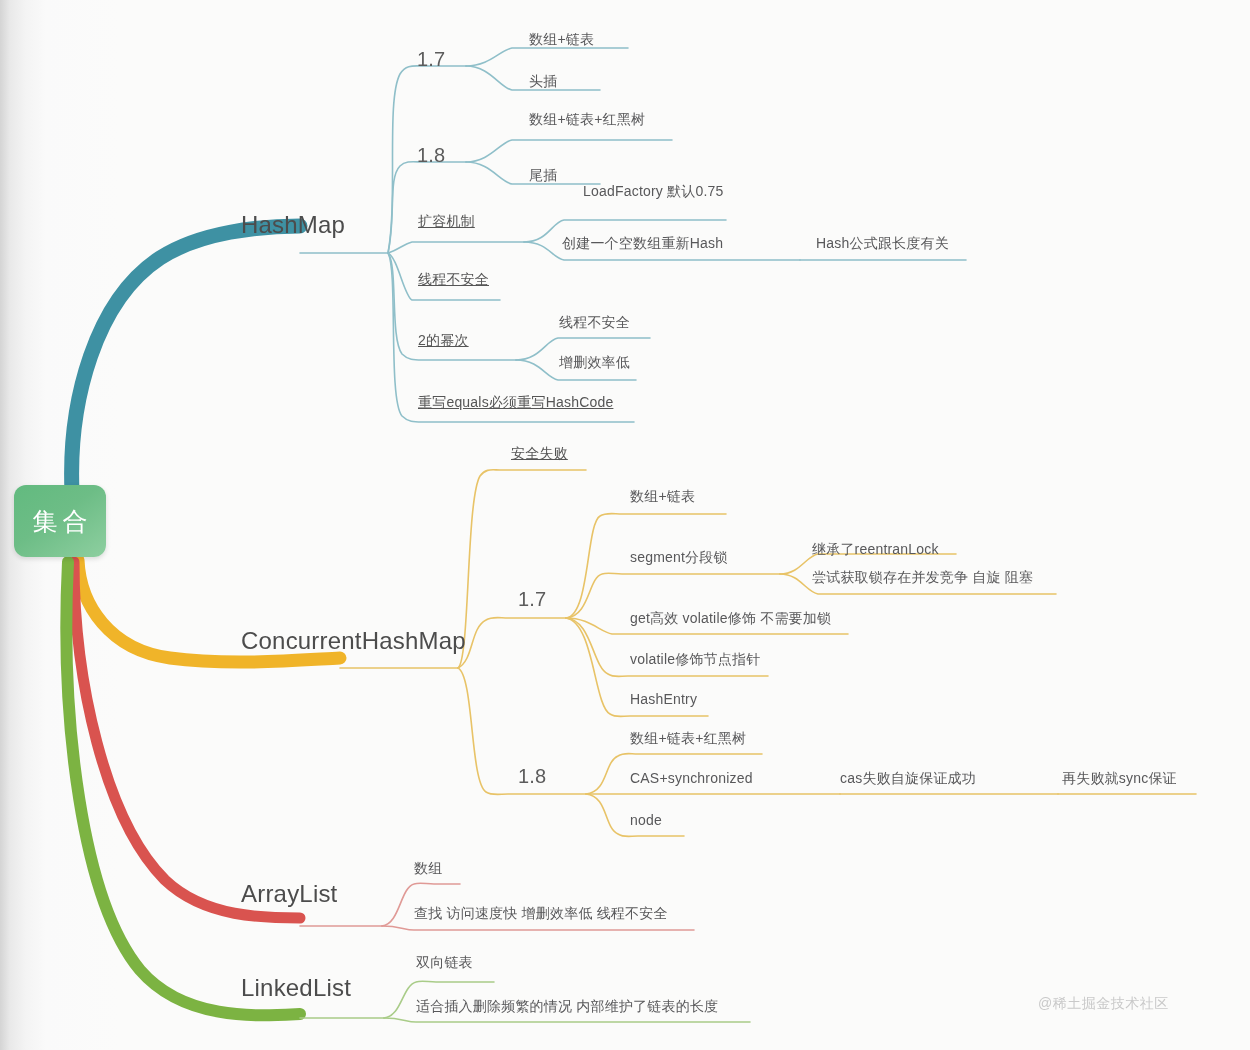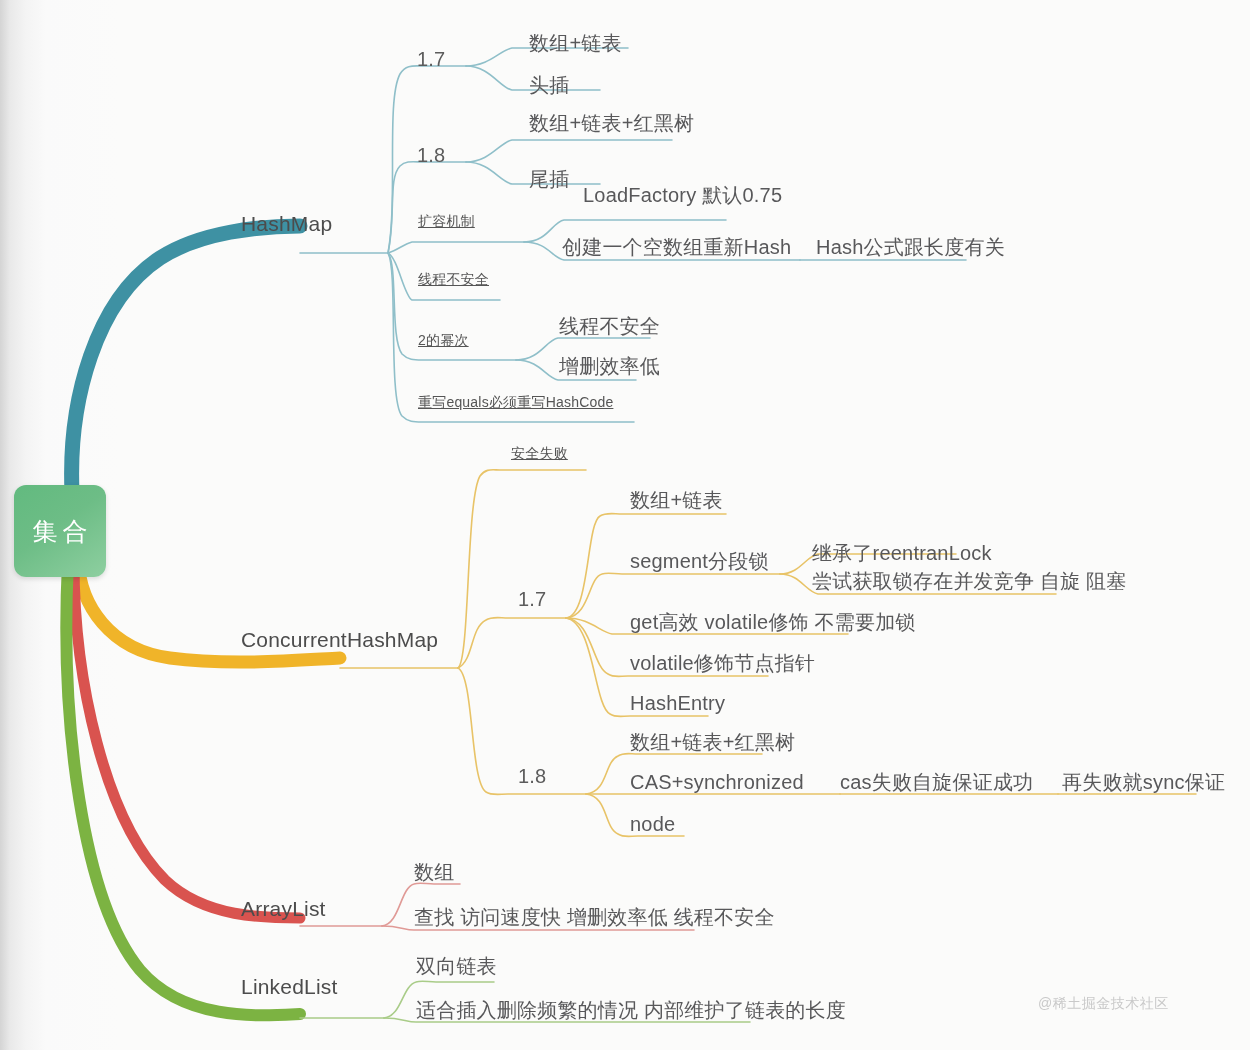--- a/index.html
+++ b/index.html
@@ -41,7 +41,7 @@
     text-decoration: underline;
   }
   .lbl.leaf {
-    font-size: 20px;
+    font-size: 14px;
     color: #58585a;
   }
   .lbl.ver {

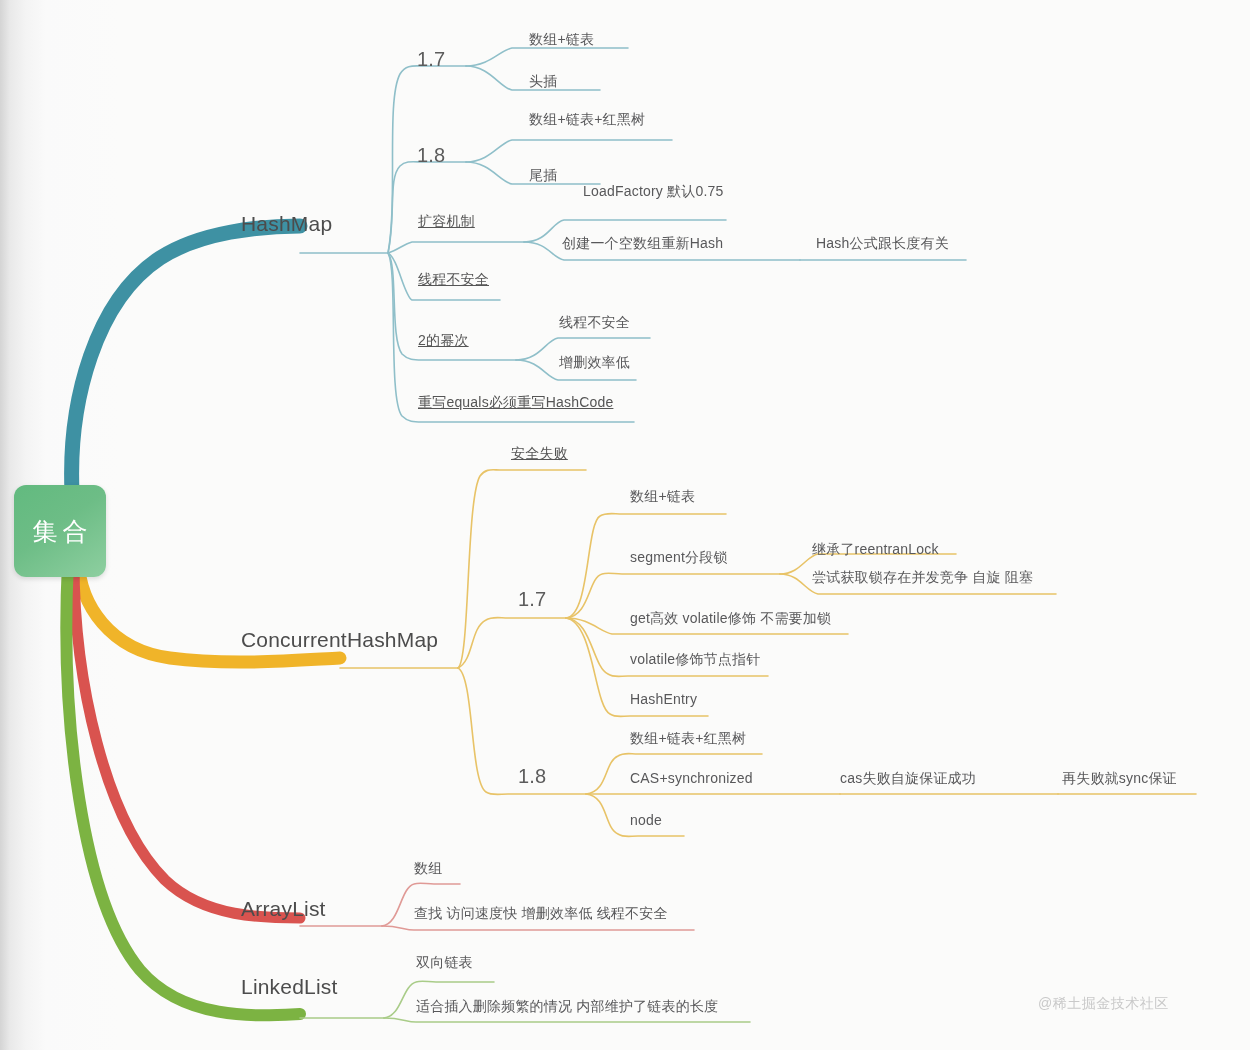--- a/index.html
+++ b/index.html
@@ -32,7 +32,7 @@
     letter-spacing: 0.2px;
   }
   .lbl.main {
-    font-size: 21px;
+    font-size: 24px;
     color: #4c4c4c;
   }
   .lbl.sub {

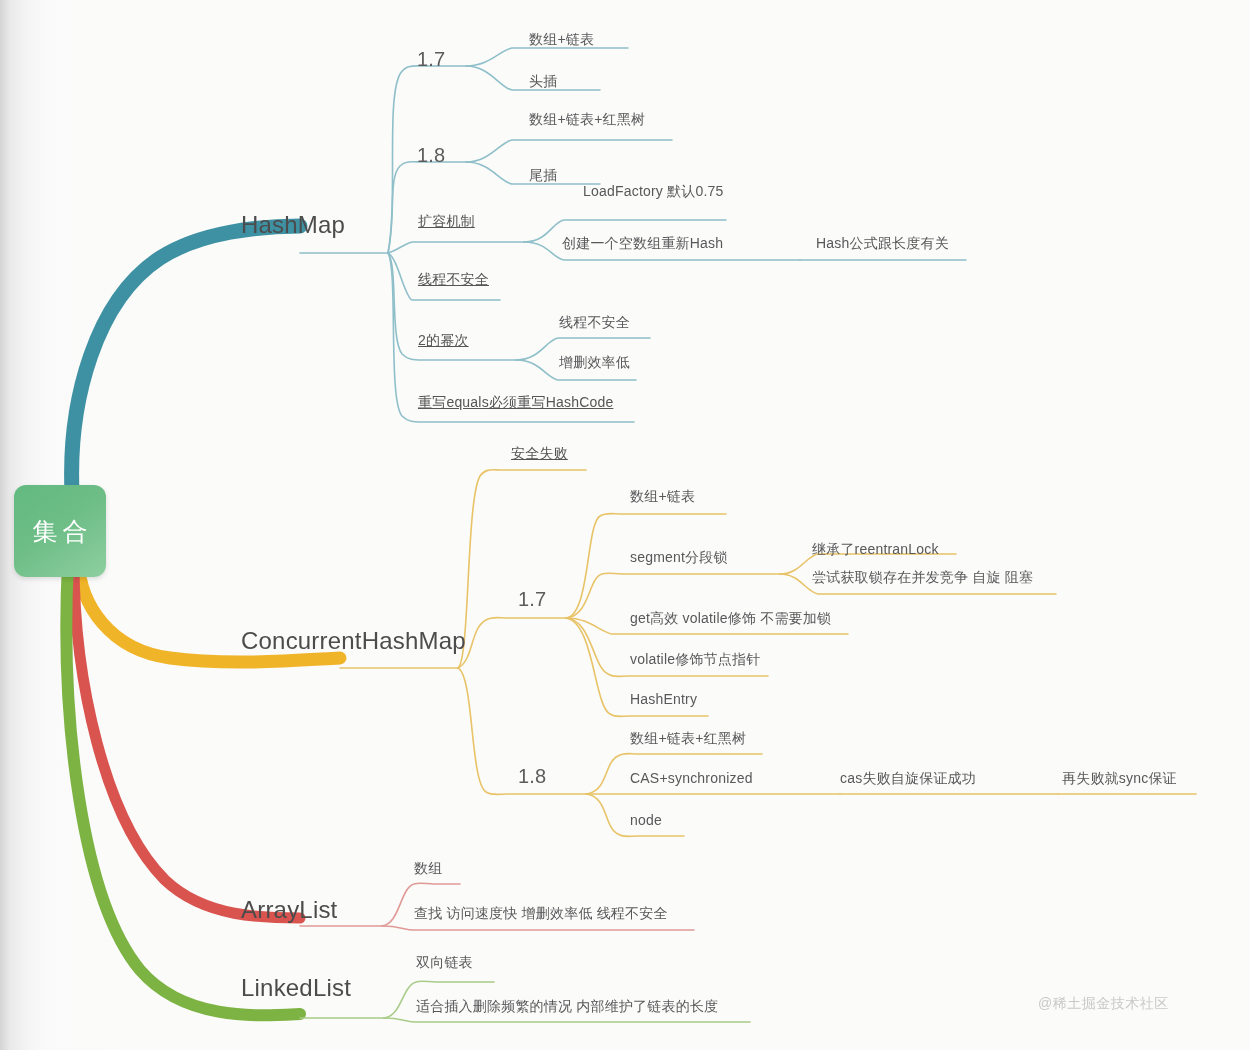--- a/index.html
+++ b/index.html
@@ -51,7 +51,7 @@
   #root-node {
     position: absolute;
     left: 14px; top: 485px;
-    width: 92px; height: 92px;
+    width: 92px; height: 72px;
     border-radius: 12px;
     background: linear-gradient(145deg, #62ba7f 0%, #6dbd86 45%, #8ecfa0 100%);
     box-shadow: 0 2px 5px rgba(0,0,0,0.13);

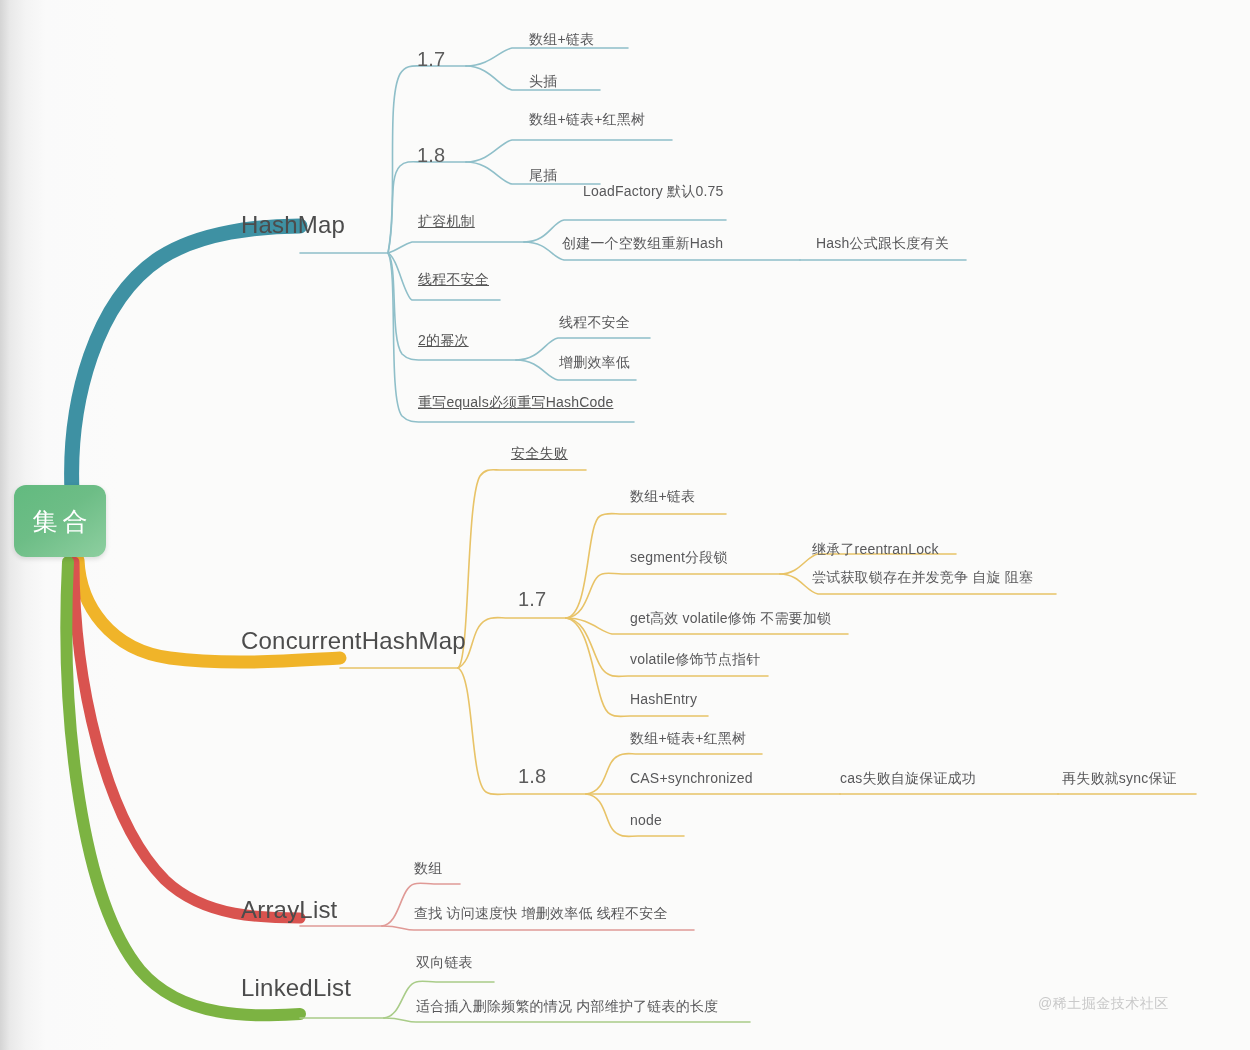--- a/index.html
+++ b/index.html
@@ -198,7 +198,7 @@
   <div class="lbl leaf" style="left:1062px; top:771px;">再失败就sync保证</div>
   <div class="lbl leaf" style="left:630px; top:813px;">node</div>
 
-  <div class="lbl main" style="left:241px; top:881px;margin-top:16px;">ArrayList</div>
+  <div class="lbl main" style="left:241px; top:881px;">ArrayList</div>
   <div class="lbl leaf" style="left:414px; top:861px;">数组</div>
   <div class="lbl leaf" style="left:414px; top:906px;">查找 访问速度快  增删效率低 线程不安全</div>
 

